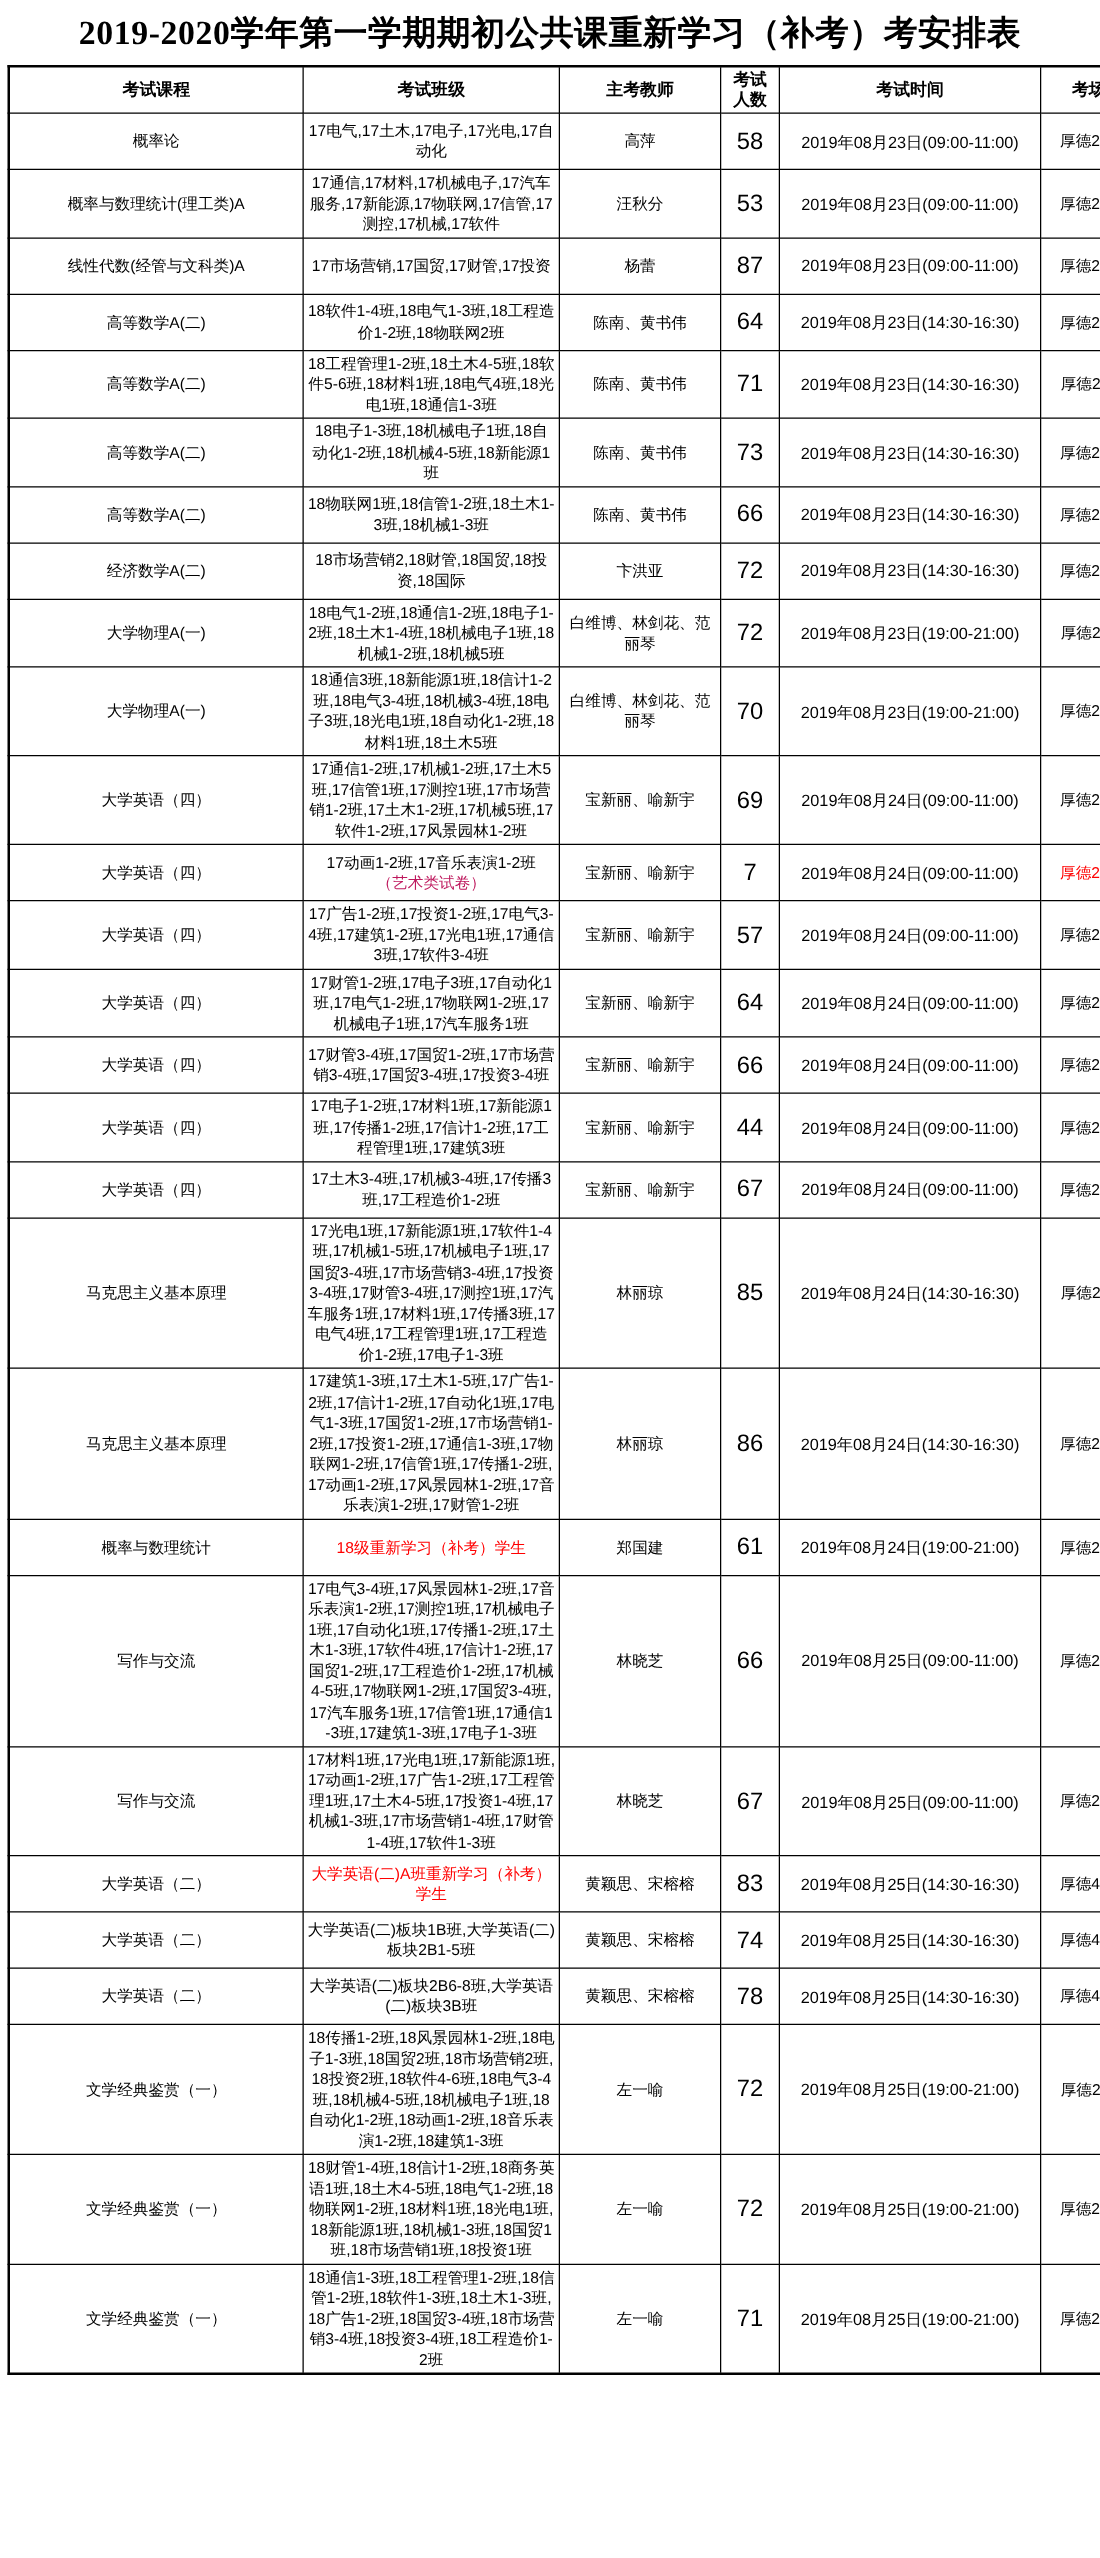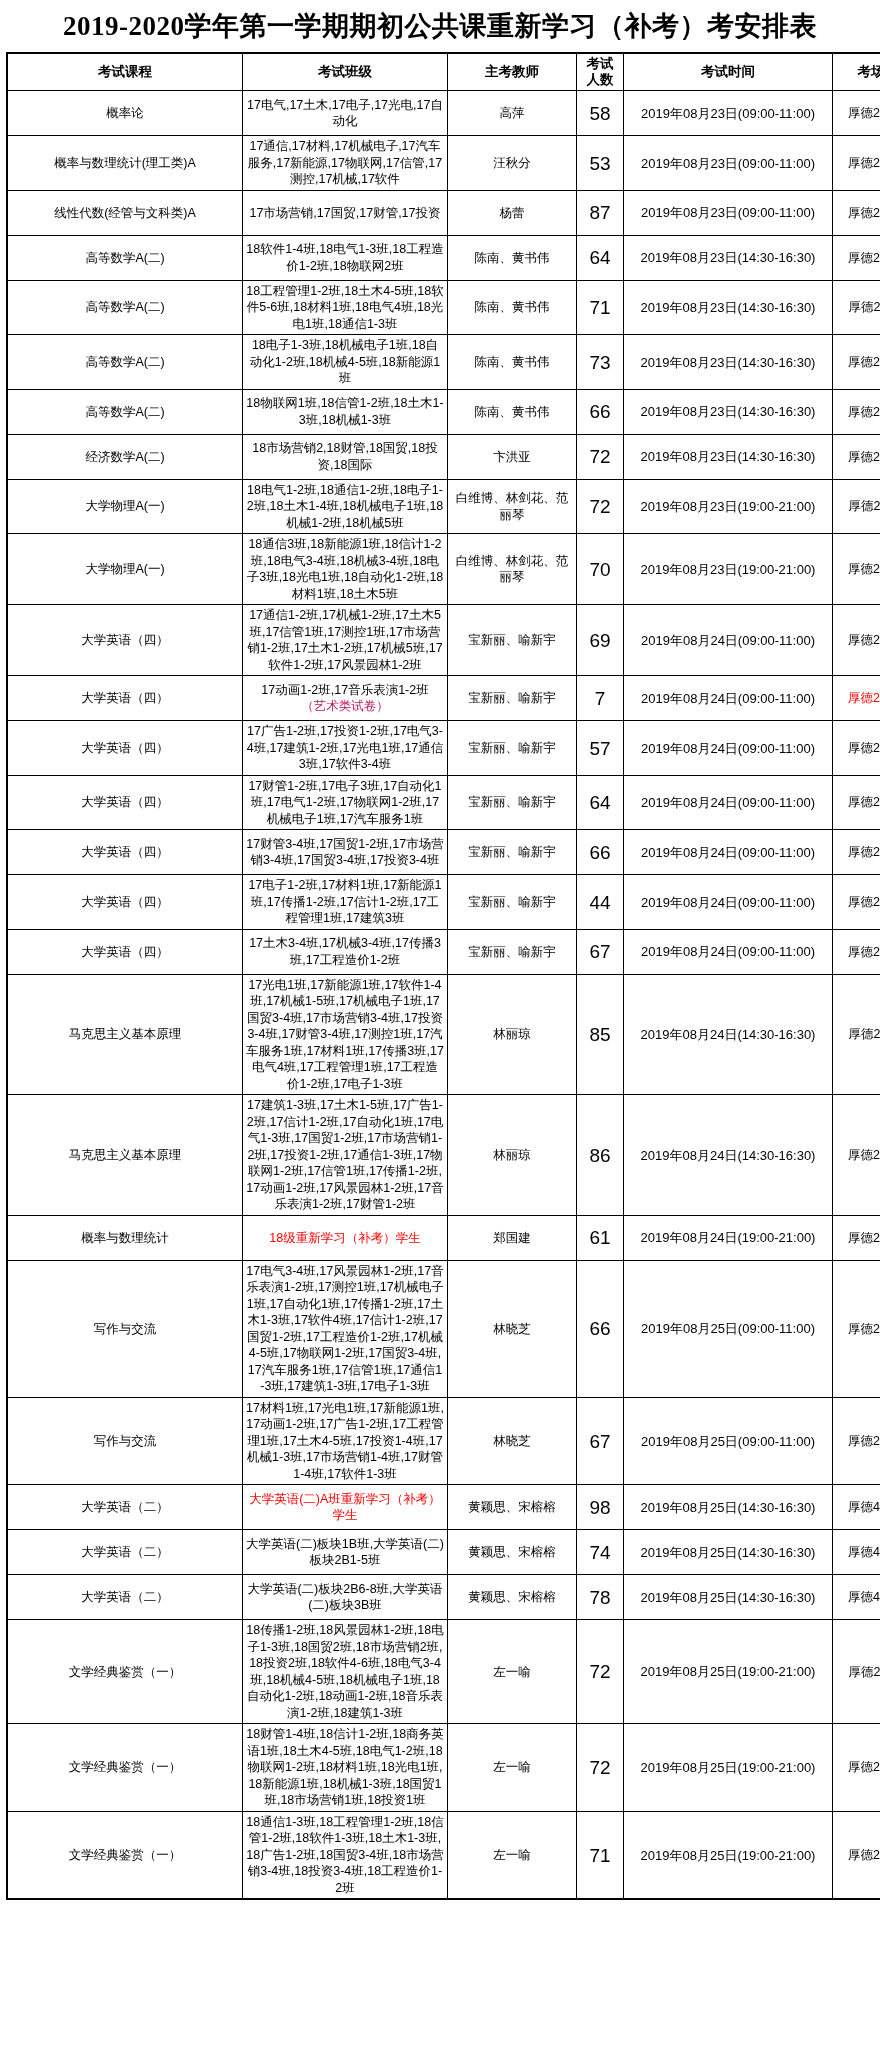--- a/index.html
+++ b/index.html
@@ -347,7 +347,7 @@
       
     </td>
     <td class="col-teacher">黄颖思、宋榕榕</td>
-    <td class="col-count">98</td>
+    <td class="col-count">83</td>
     <td class="col-time">2019年08月25日(14:30-16:30)</td>
     <td class="col-room">厚德413</td>
   </tr>

